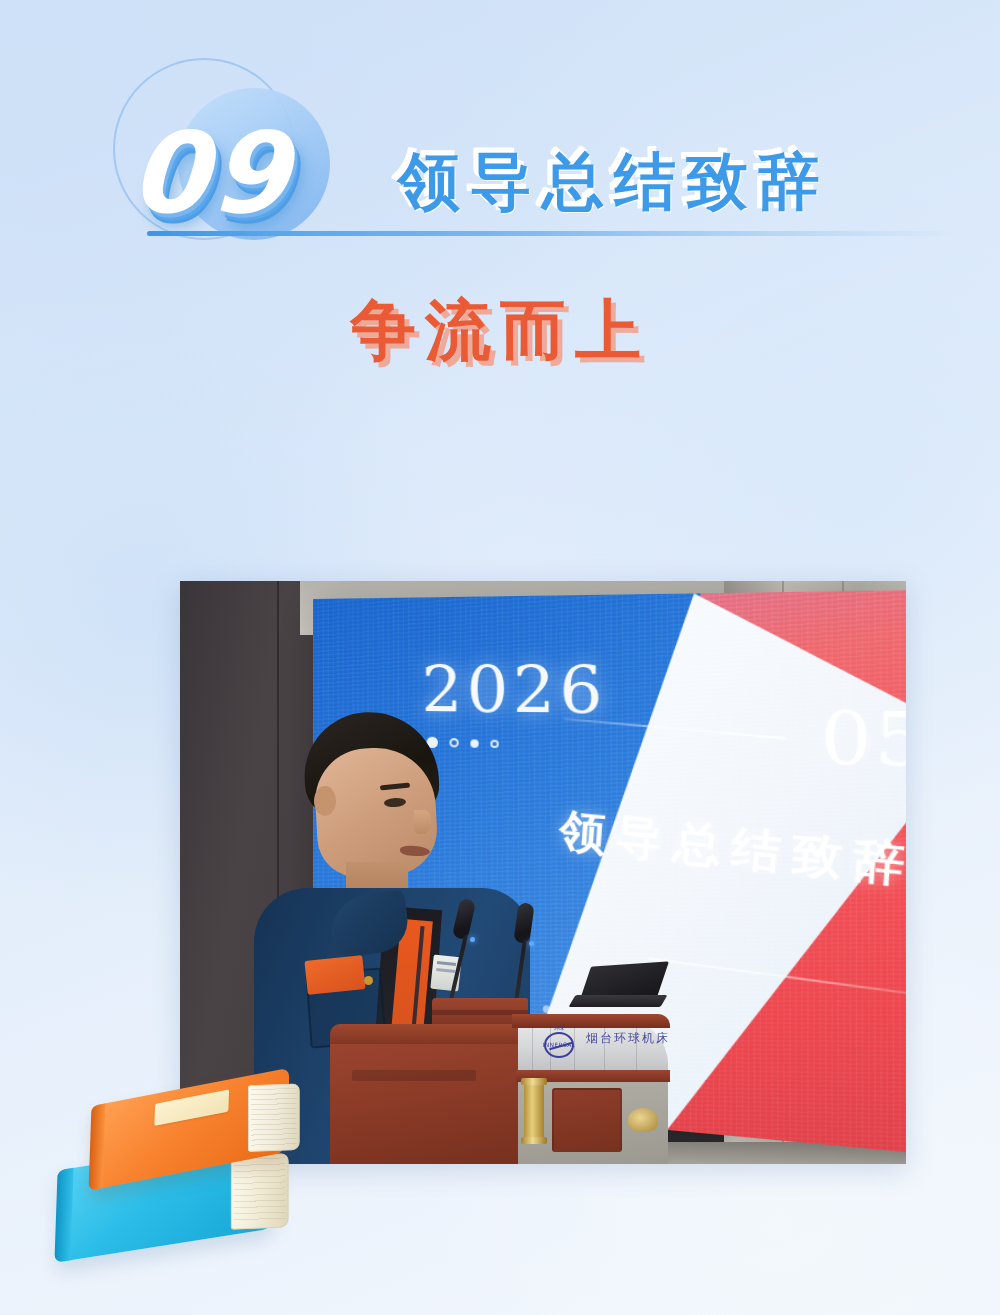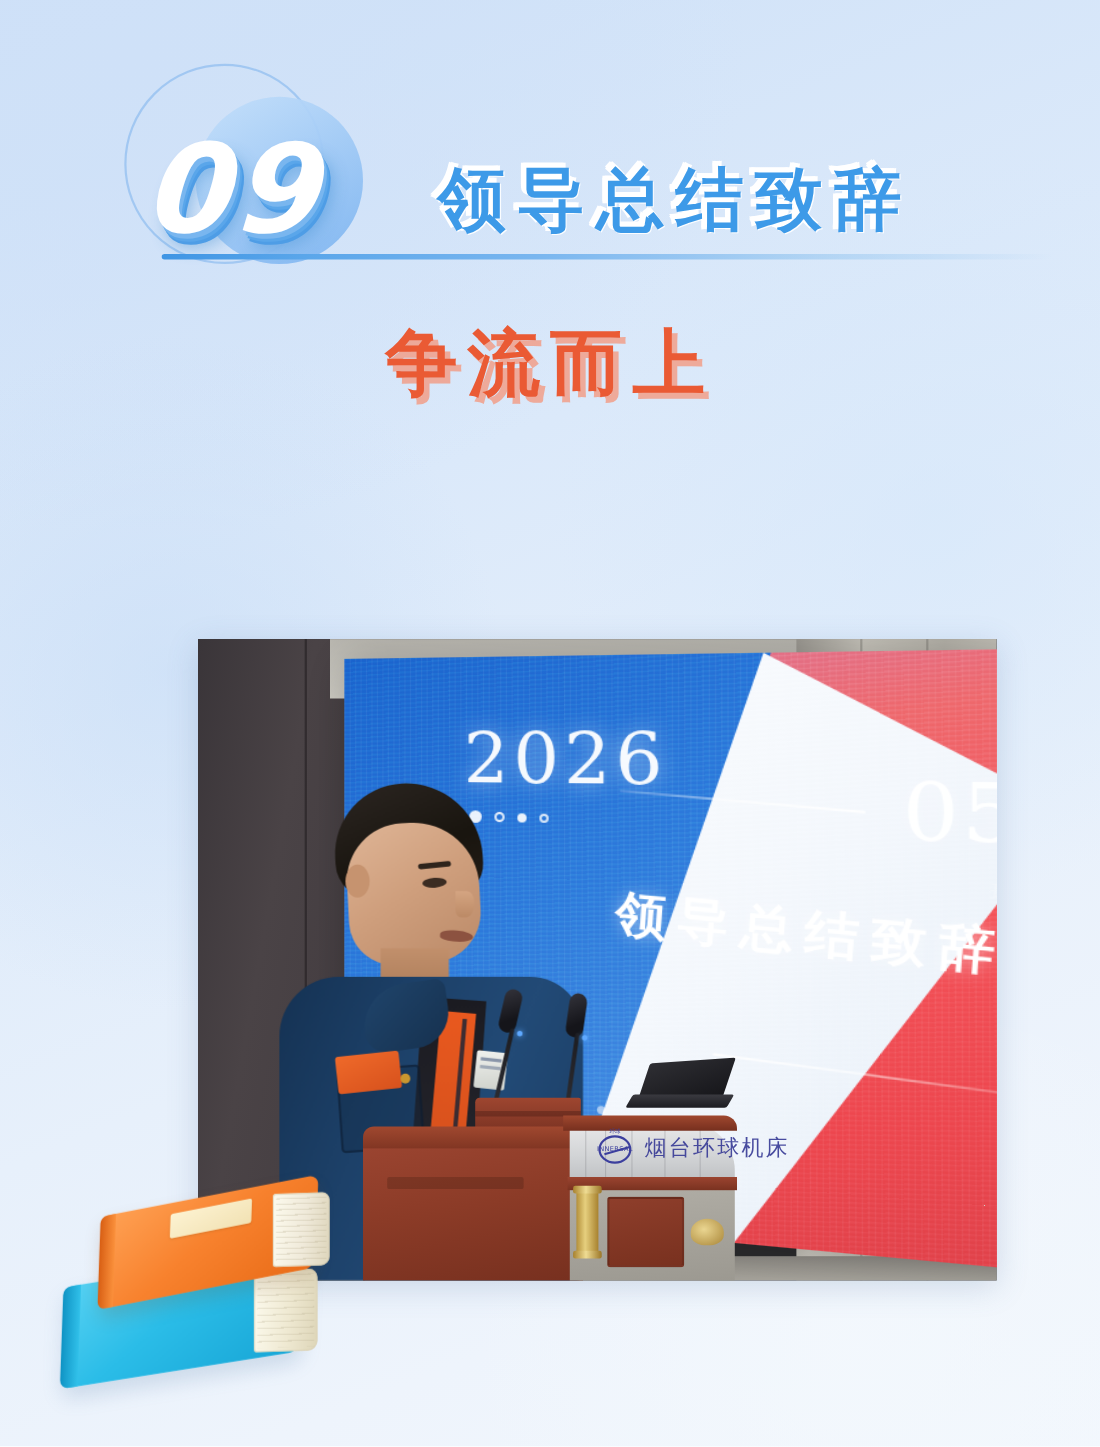--- a/index.html
+++ b/index.html
@@ -458,7 +458,7 @@
   .podium-text {
     position: absolute; left: 256px; top: 34px;
     font-family: "DejaVu Sans", sans-serif;
-    font-size: 20px; letter-spacing: 2px;
+    font-size: 12px; letter-spacing: 2px;
     color: #3a3d97;
     white-space: nowrap;
     opacity: .92;

